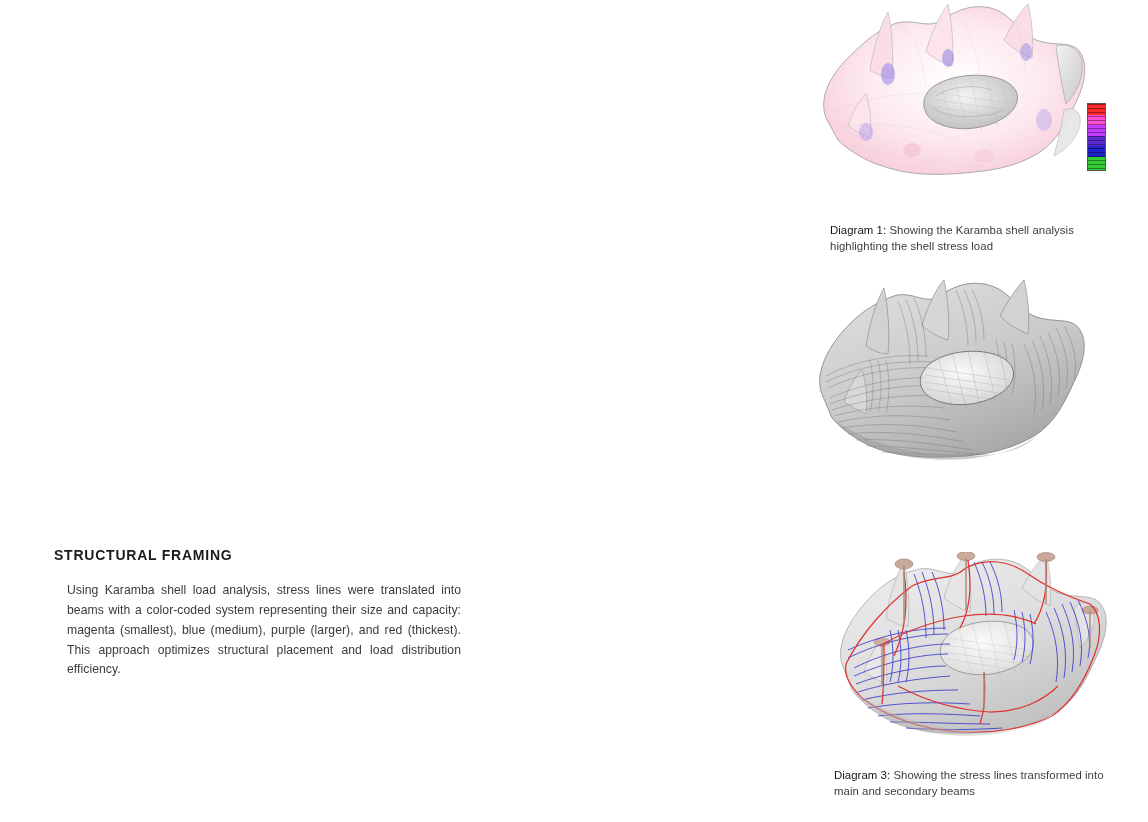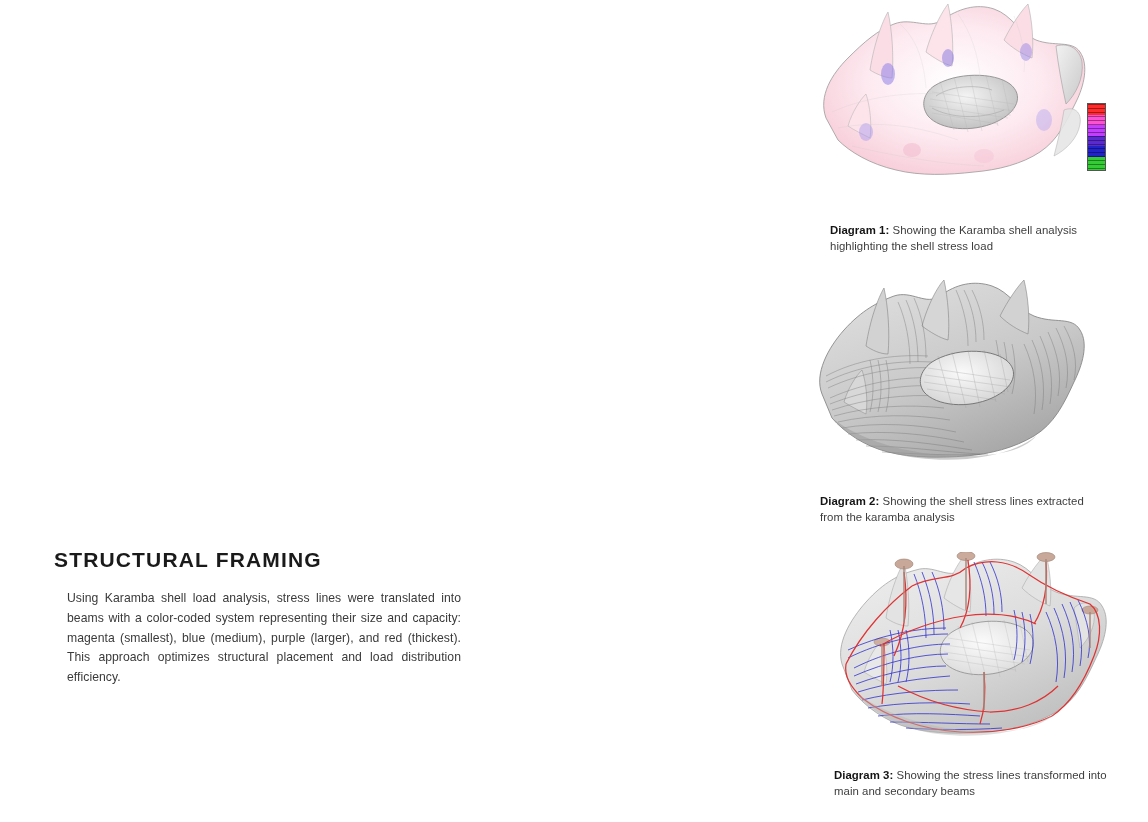--- a/index.html
+++ b/index.html
@@ -66,7 +66,7 @@
   }
   .caption b {
     color: #151515;
-    font-weight: bold;
+    font-weight: normal;
   }
 
   

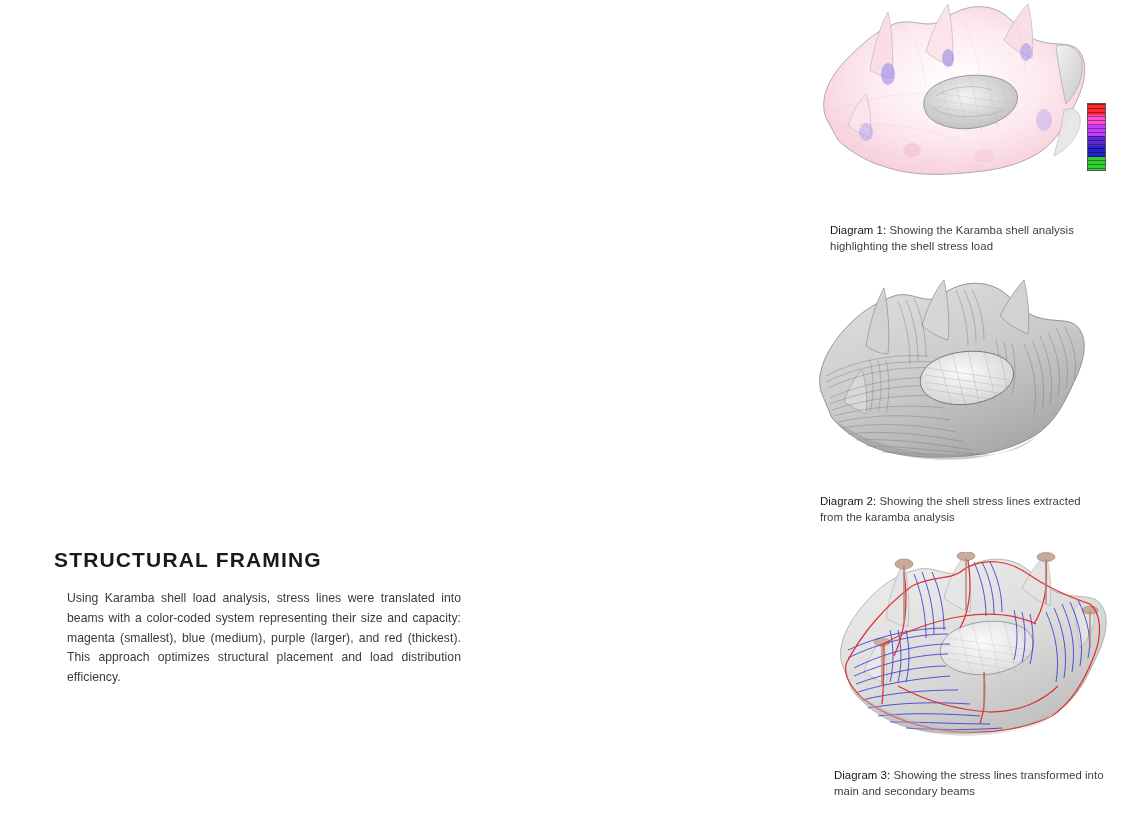--- a/index.html
+++ b/index.html
@@ -277,11 +277,6 @@
       </svg>
     </div>
 
-    <div class="caption-wrap">
-      <p class="caption" style="margin:0">
-        <b>Diagram 2:</b><span> Showing the shell stress lines extracted from the karamba analysis</span>
-      </p>
-    </div>
   </div>
 
   <div class="figure" id="figure-3">

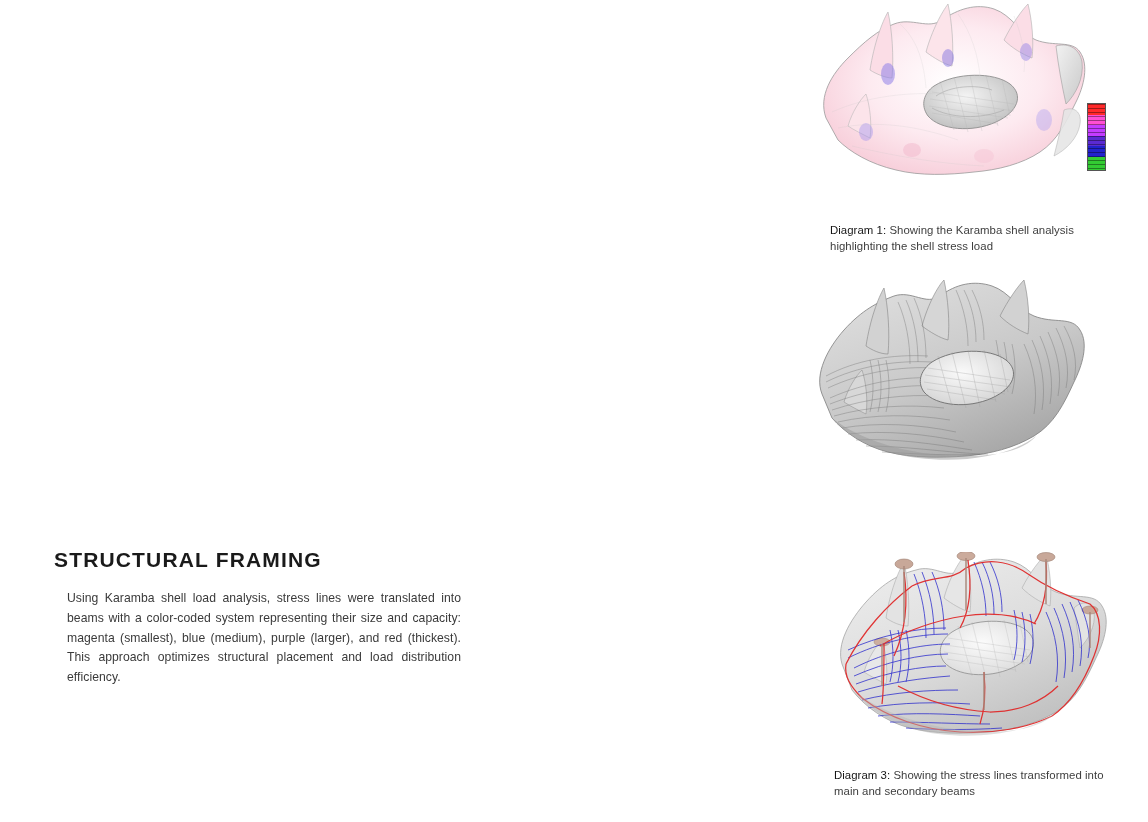--- a/index.html
+++ b/index.html
@@ -25,7 +25,7 @@
     width: 420px;
   }
   .section-title {
-    font-size: 21px;
+    font-size: 14px;
     font-weight: bold;
     letter-spacing: 0.055em;
     color: #1a1a1a;

